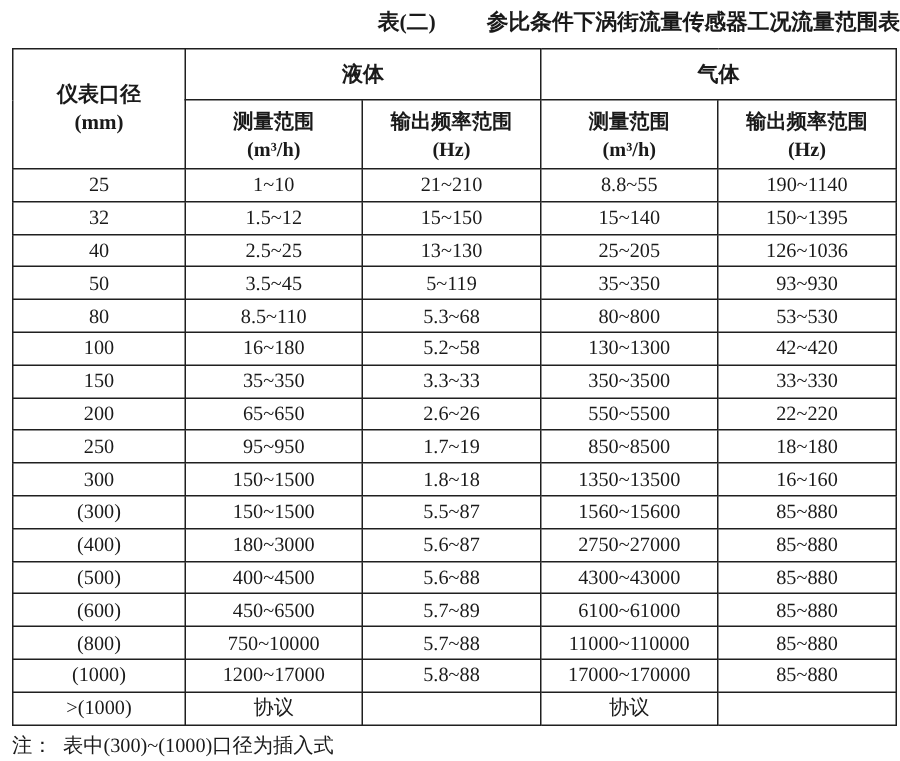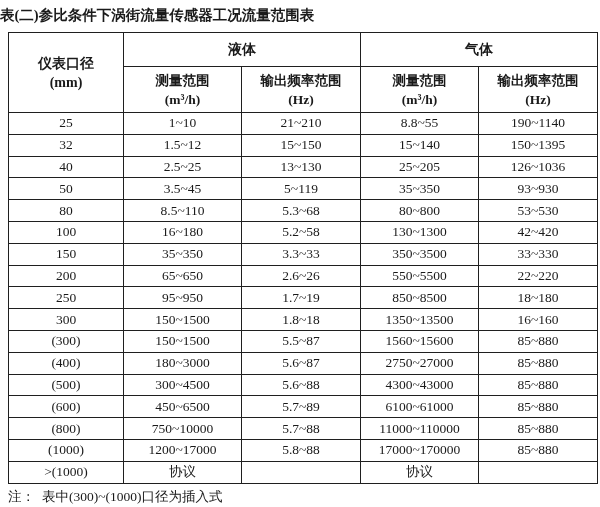--- a/index.html
+++ b/index.html
@@ -13,7 +13,8 @@
   }
   .title {
     display: flex;
-    justify-content: flex-start;
+    justify-content: flex-end;
+    column-gap: 34px;
     padding-top: 6px;
     font-size: 14.5px;
     font-weight: bold;

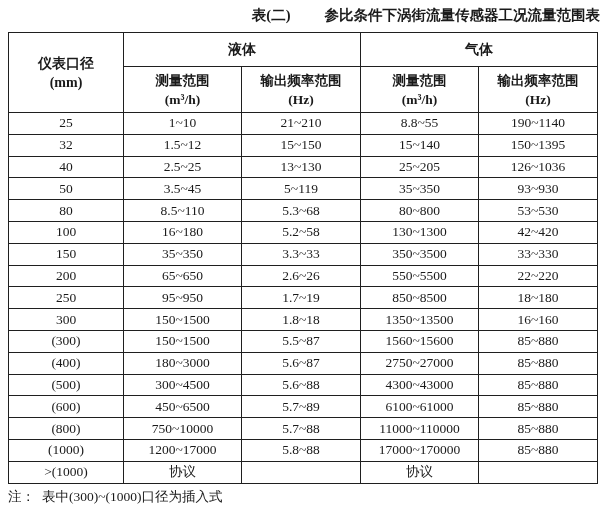--- a/index.html
+++ b/index.html
@@ -181,7 +181,7 @@
   </tr>
       <tr>
     <td>(500)</td>
-    <td>300~4500</td>
+    <td>400~4500</td>
     <td>5.6~88</td>
     <td>4300~43000</td>
     <td>85~880</td>

